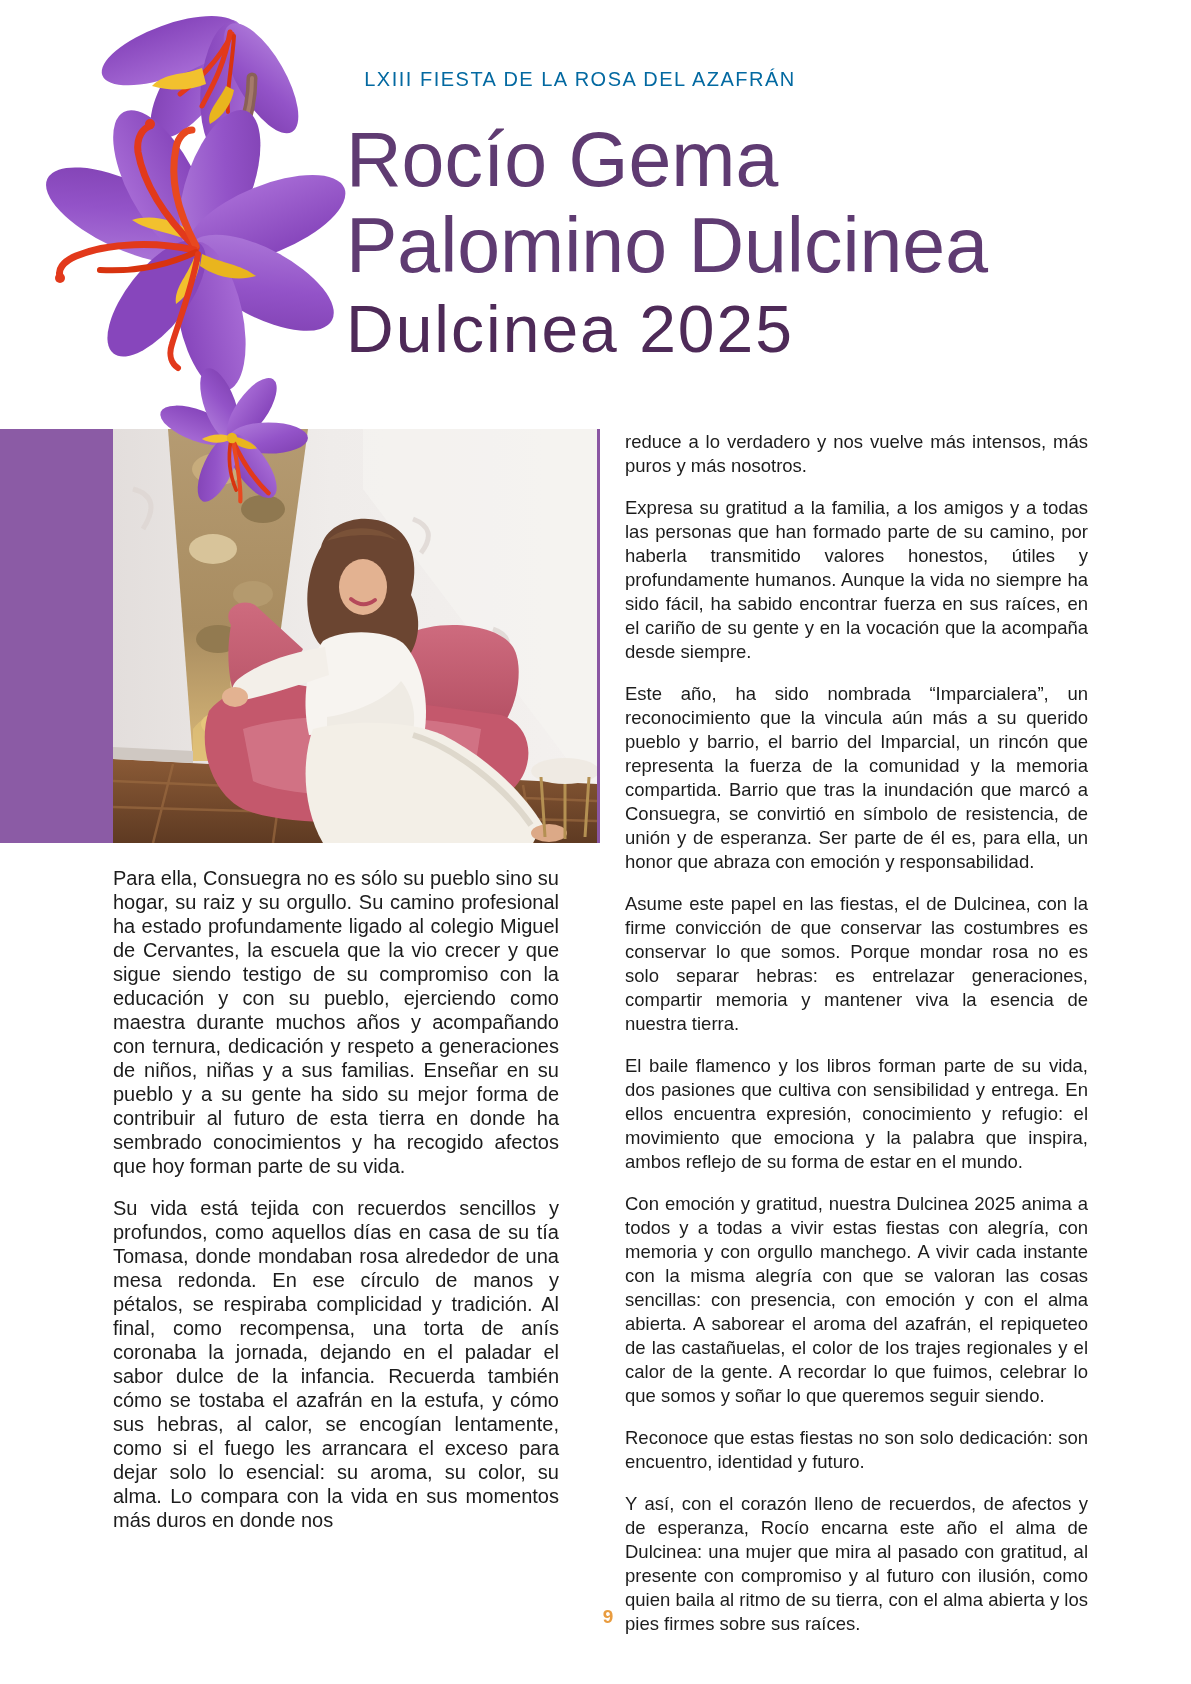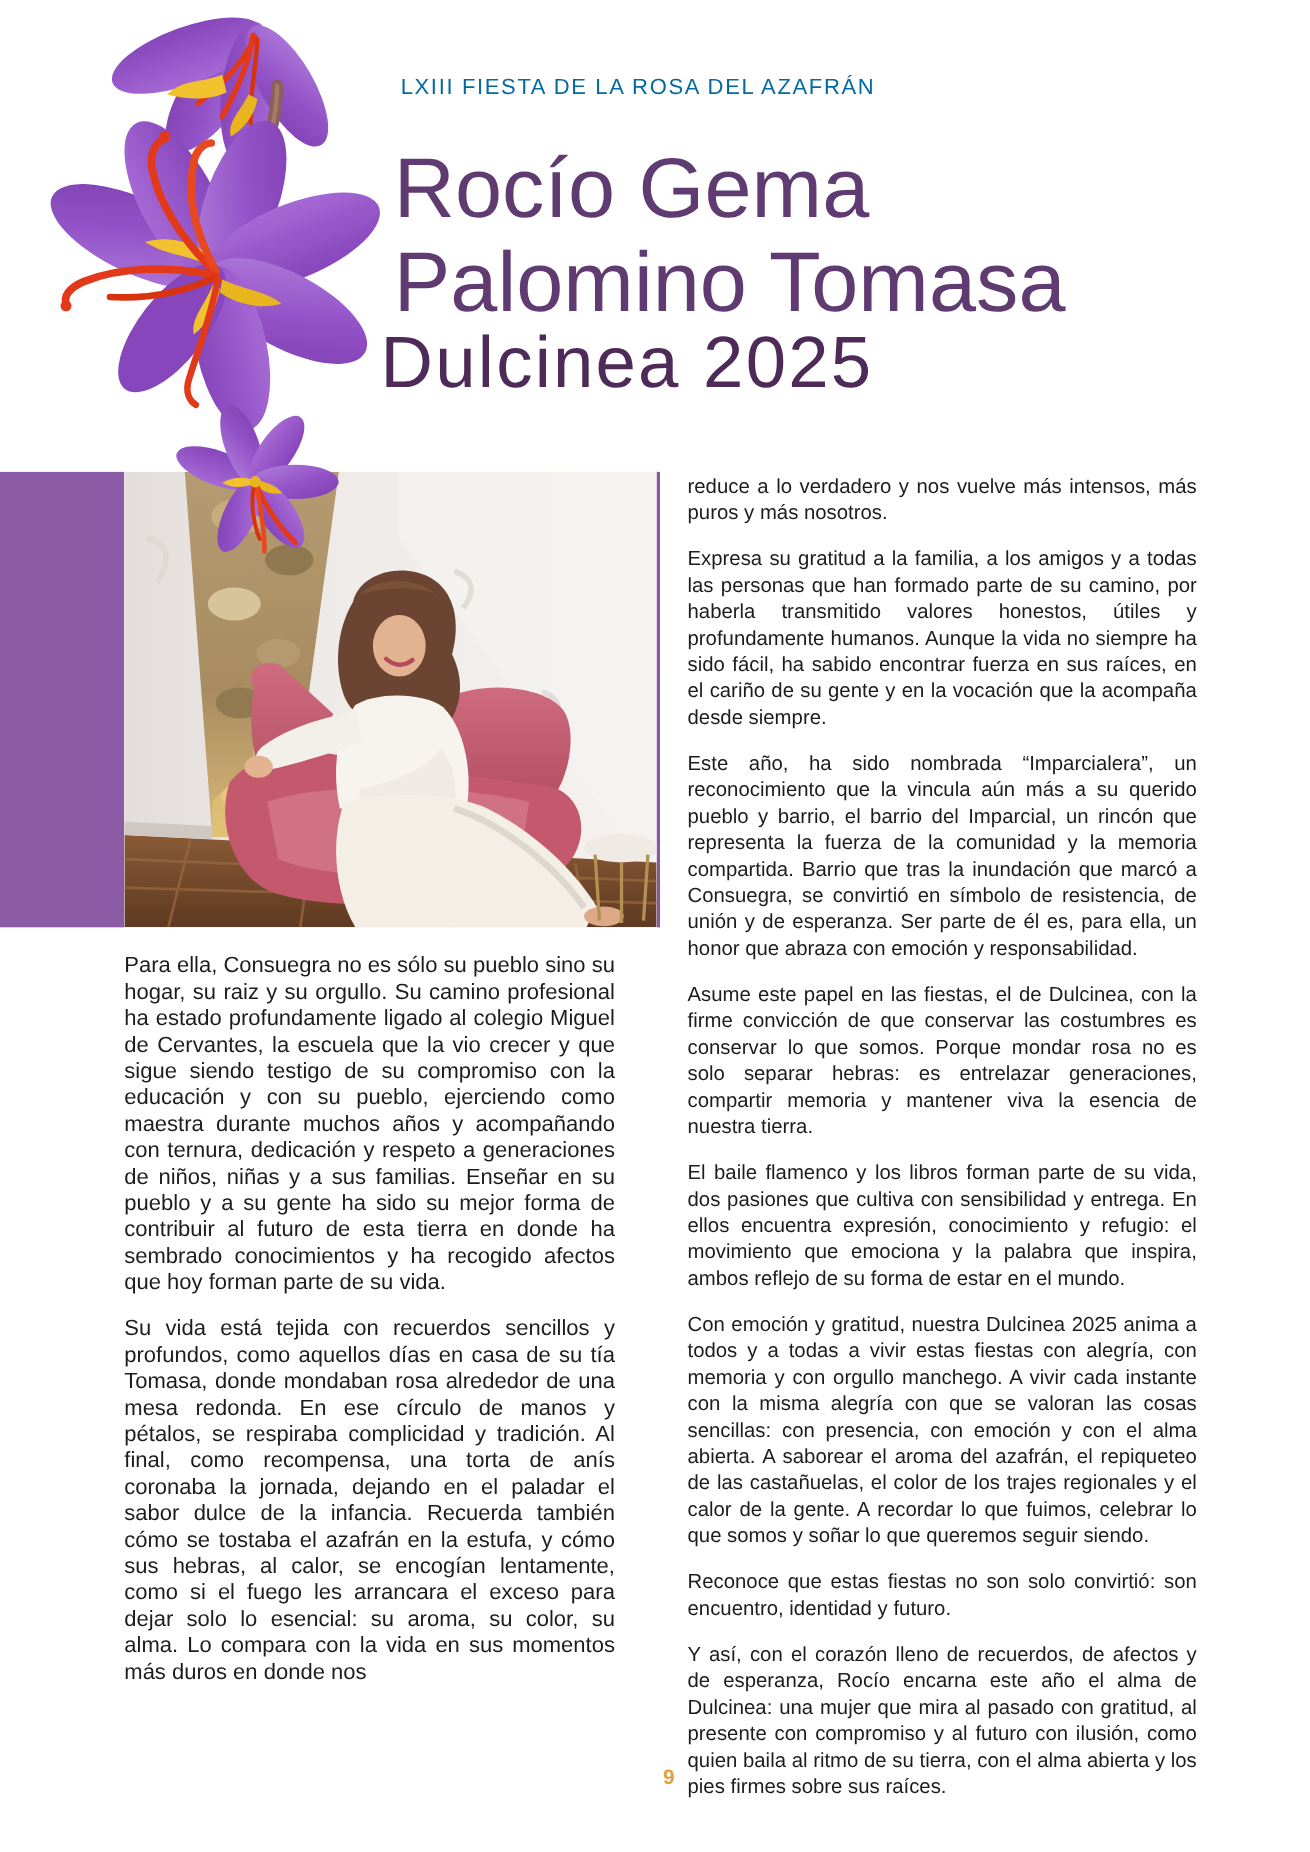--- a/index.html
+++ b/index.html
@@ -19,7 +19,7 @@
     white-space:nowrap;
   }
   .title{
-    position:absolute;left:346px;top:116px;margin:12px;
+    position:absolute;left:346px;top:116px;margin:0;
     font-size:77px;line-height:86px;font-weight:400;
     color:#5F3B72;letter-spacing:0;
   }

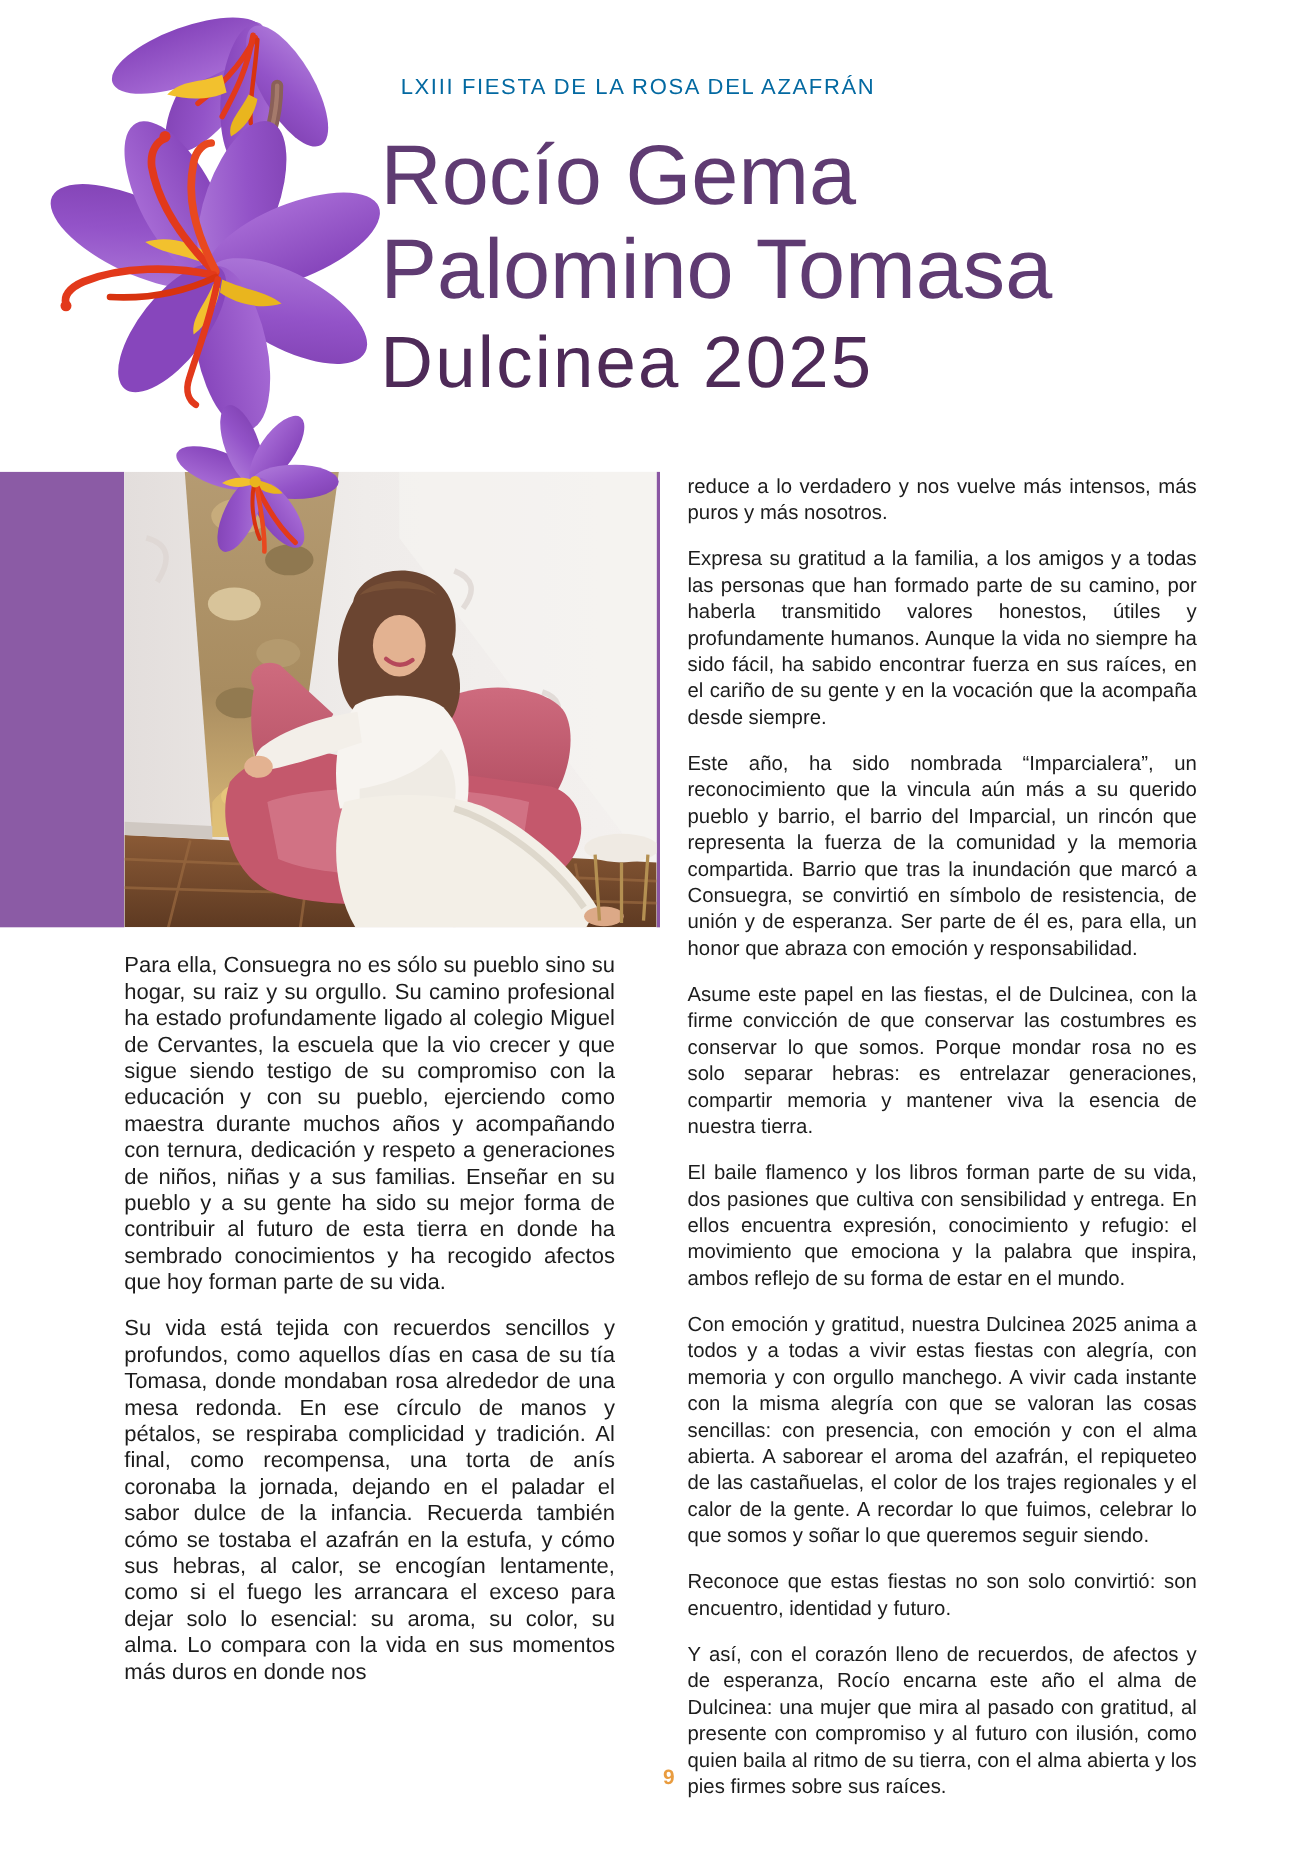--- a/index.html
+++ b/index.html
@@ -130,7 +130,7 @@
 
   <h1 class="title">
     <span>Rocío Gema</span>
-    <span>Palomino Tomasa</span>
+    <span>Palomino Dulcinea</span>
   </h1>
   <h2 class="subtitle">Dulcinea 2025</h2>
 

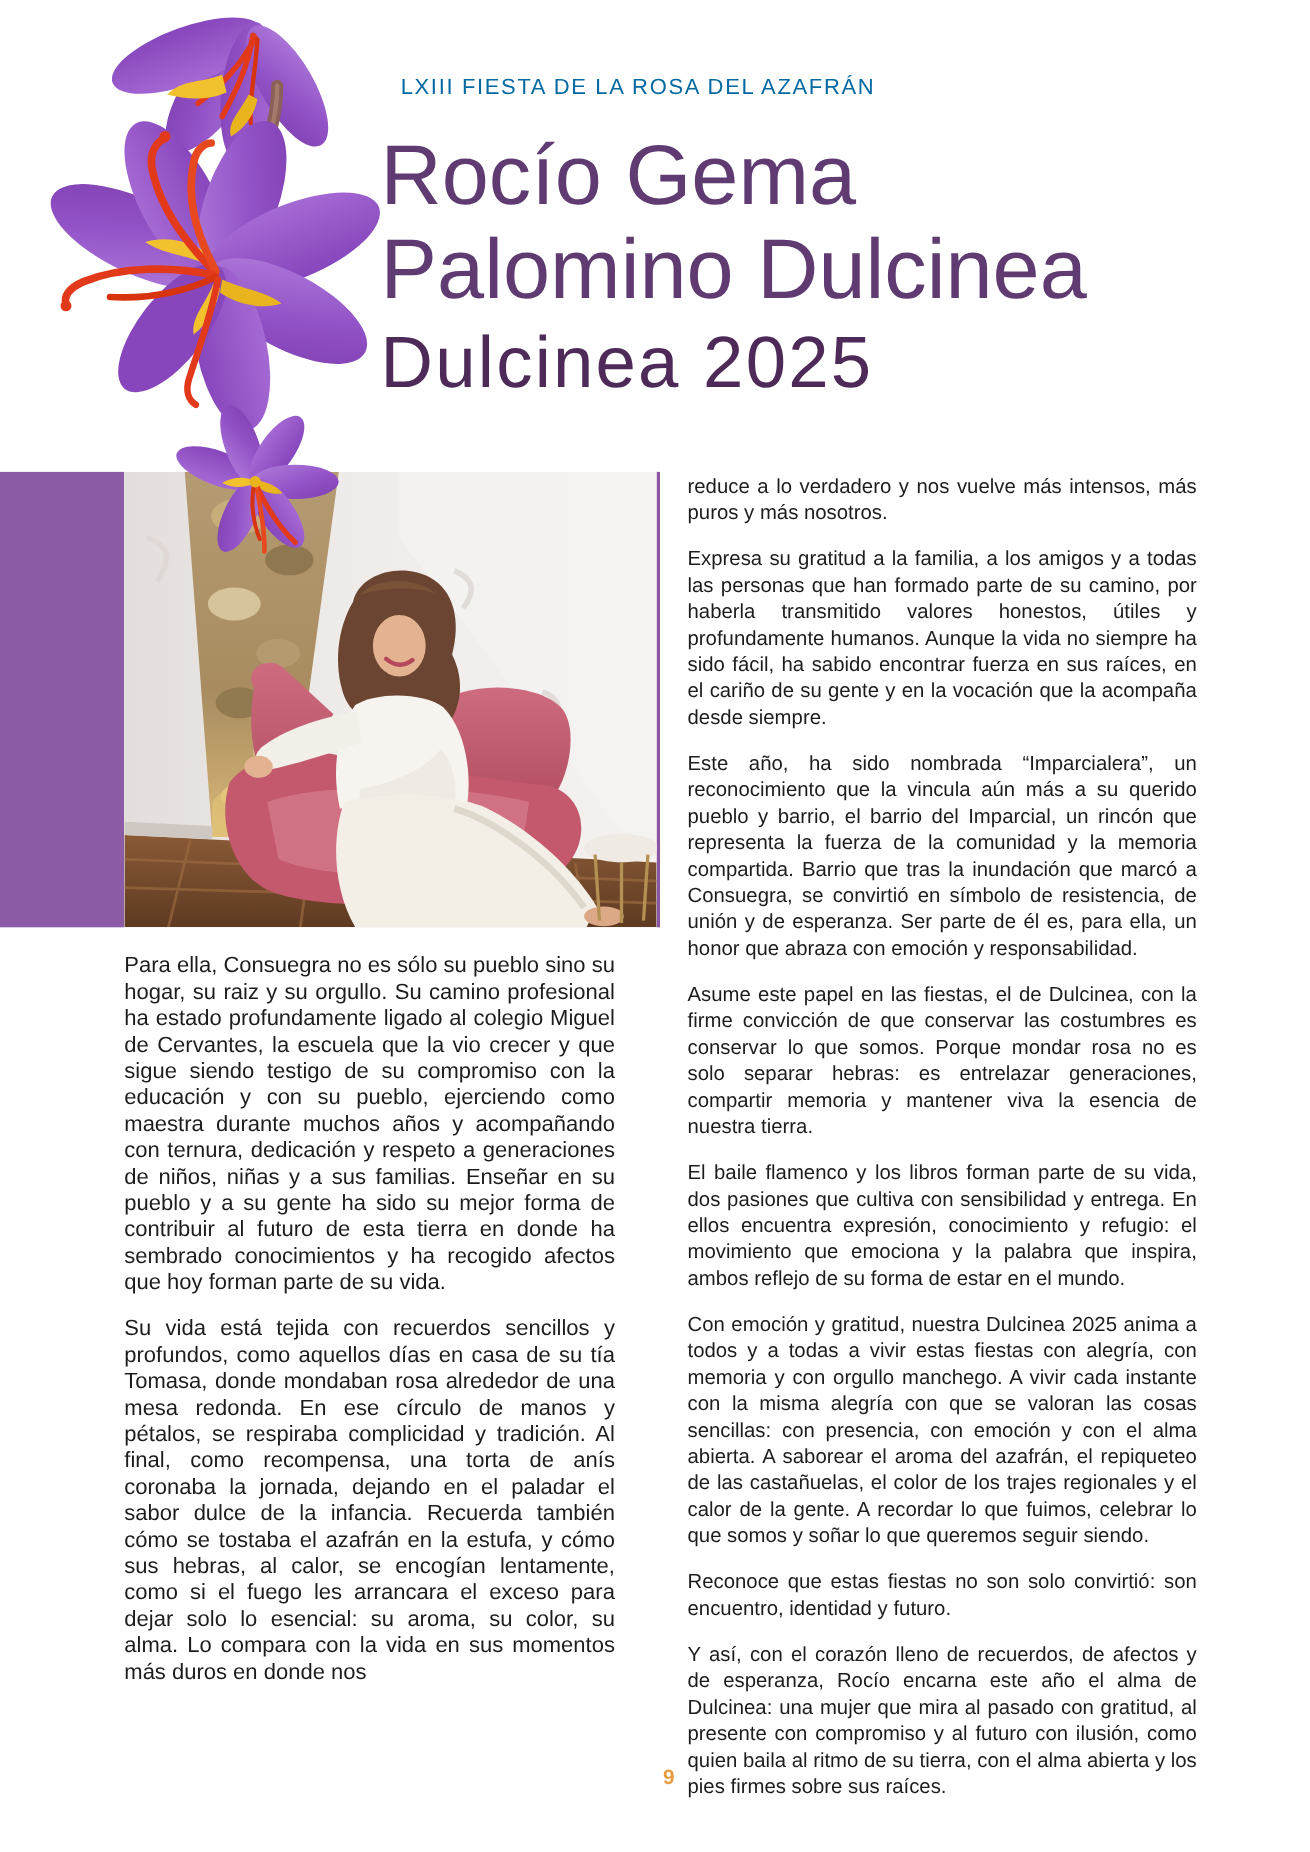--- a/index.html
+++ b/index.html
@@ -217,7 +217,7 @@
       <p>Asume este papel en las fiestas, el de Dulcinea, con la firme convicción de que conservar las costumbres es conservar lo que somos. Porque mondar rosa no es solo separar hebras: es entrelazar generaciones, compartir memoria y mantener viva la esencia de nuestra tierra.</p>
       <p>El baile flamenco y los libros forman parte de su vida, dos pasiones que cultiva con sensibilidad y entrega. En ellos encuentra expresión, conocimiento y refugio: el movimiento que emociona y la palabra que inspira, ambos reflejo de su forma de estar en el mundo.</p>
       <p>Con emoción y gratitud, nuestra Dulcinea 2025 anima a todos y a todas a vivir estas fiestas con alegría, con memoria y con orgullo manchego. A vivir cada instante con la misma alegría con que se valoran las cosas sencillas: con presencia, con emoción y con el alma abierta. A saborear el aroma del azafrán, el repiqueteo de las castañuelas, el color de los trajes regionales y el calor de la gente. A recordar lo que fuimos, celebrar lo que somos y soñar lo que queremos seguir siendo.</p>
-      <p>Reconoce que estas fiestas no son solo convirtió: son encuentro, identidad y futuro.</p>
+      <p>Reconoce que estas fiestas no son solo dedicación: son encuentro, identidad y futuro.</p>
       <p>Y así, con el corazón lleno de recuerdos, de afectos y de esperanza, Rocío encarna este año el alma de Dulcinea: una mujer que mira al pasado con gratitud, al presente con compromiso y al futuro con ilusión, como quien baila al ritmo de su tierra, con el alma abierta y los pies firmes sobre sus raíces.</p>
     </div>
 

